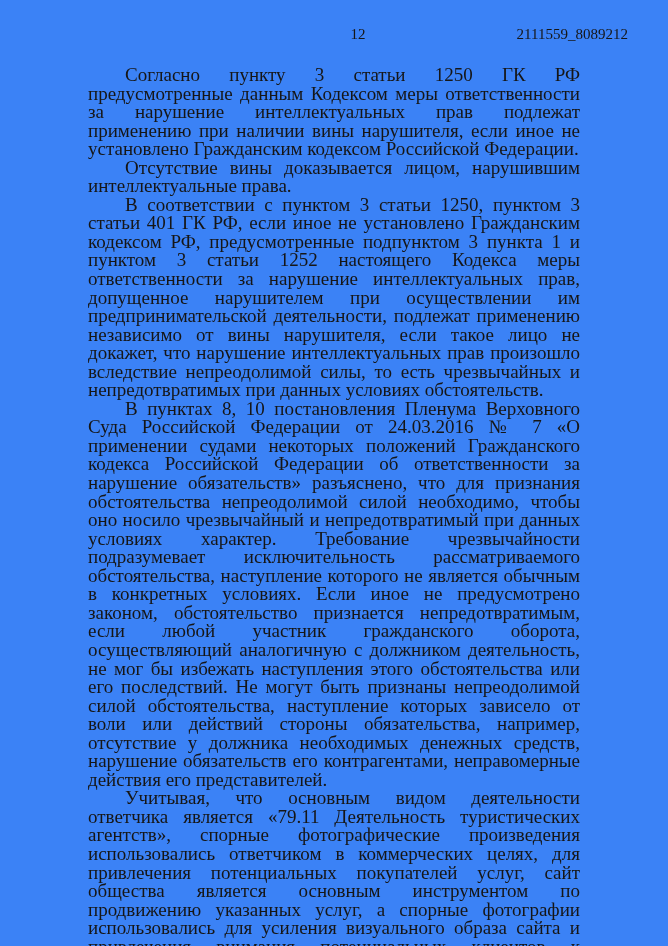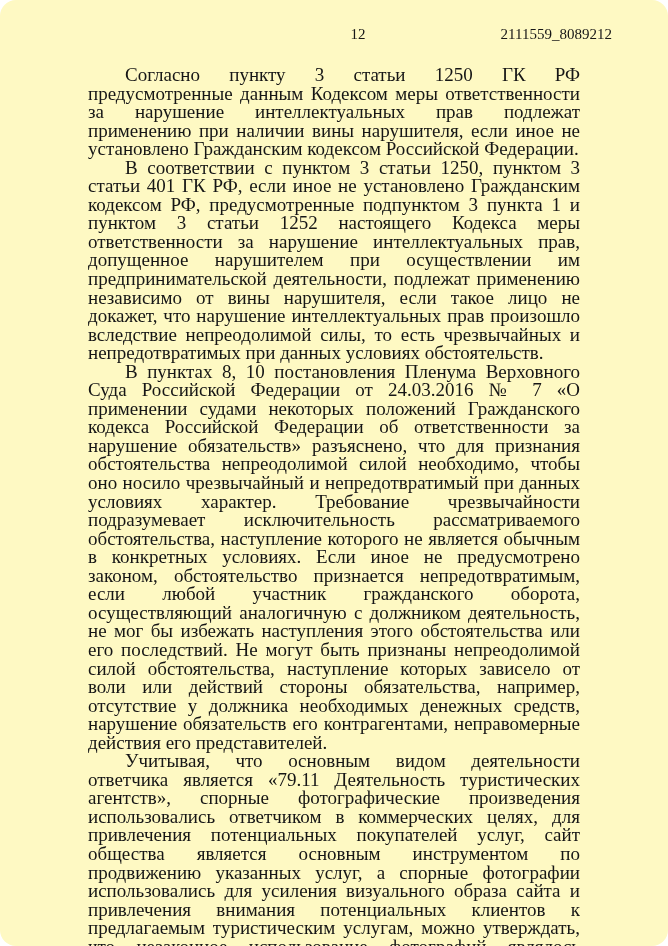--- a/index.html
+++ b/index.html
@@ -11,11 +11,10 @@
     position: relative;
     width: 668px;
     height: 946px;
-    background: #fef9c3;
+    background: #3b82f6;
     overflow: hidden;
     font-family: "Liberation Serif", "DejaVu Serif", serif;
     color: #161616;
-    border-radius: 16px;
   }
   .page-header {
     position: absolute;

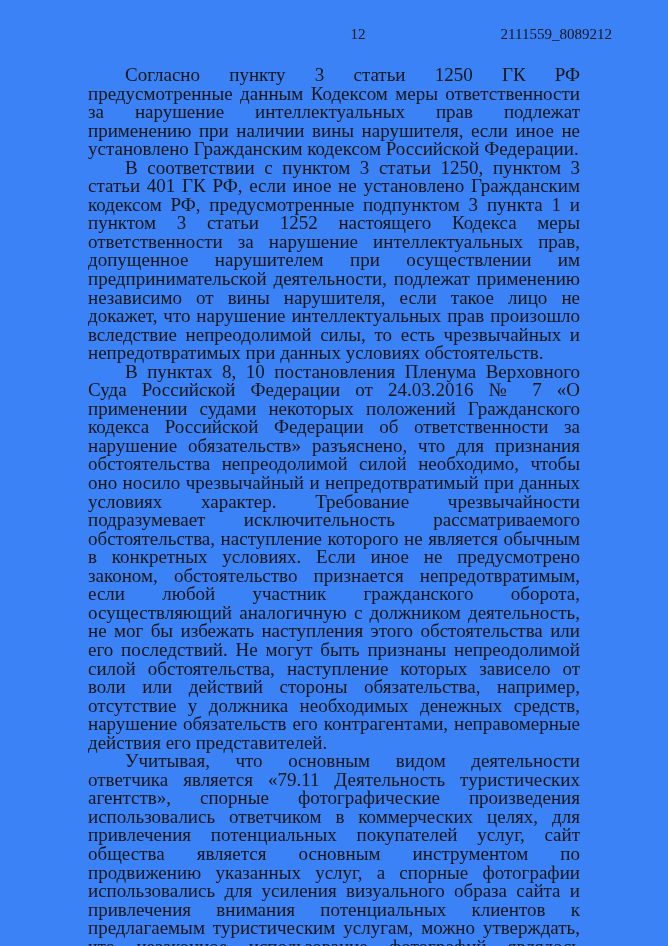--- a/index.html
+++ b/index.html
@@ -33,7 +33,7 @@
   }
   .doc-id {
     position: absolute;
-    right: 16px;
+    right: 0;
     top: 0;
     white-space: nowrap;
   }

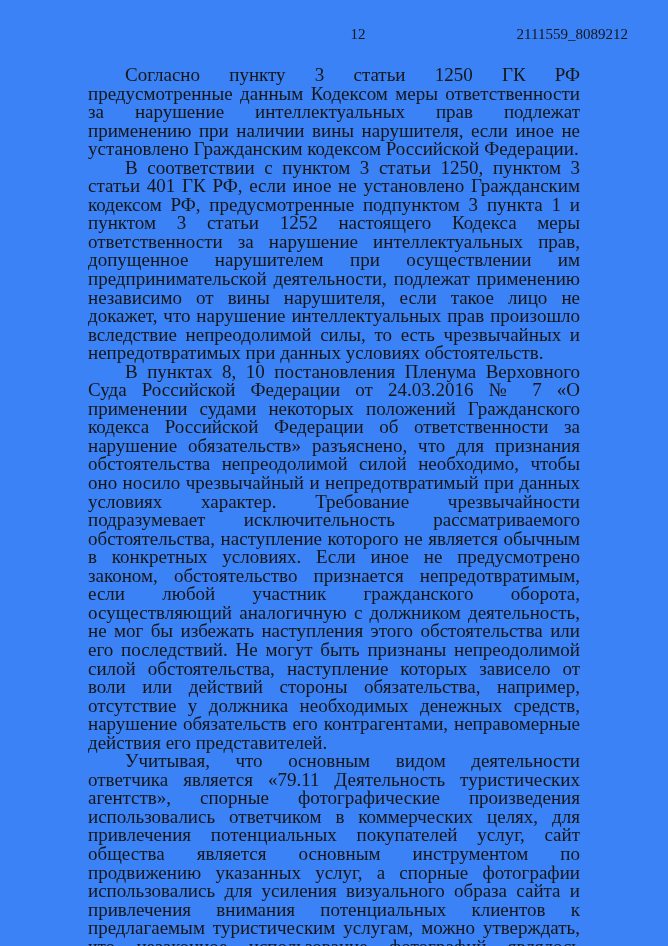--- a/index.html
+++ b/index.html
@@ -63,6 +63,7 @@
 
   <div class="document-body">
       <p class="para">Согласно пункту 3 статьи 1250 ГК РФ предусмотренные данным Кодексом меры ответственности за нарушение интеллектуальных прав подлежат применению при наличии вины нарушителя, если иное не установлено Гражданским кодексом Российской Федерации.</p>
+      <p class="para">Отсутствие вины доказывается лицом, нарушившим интеллектуальные права.</p>
       <p class="para">В соответствии с пунктом 3 статьи 1250, пунктом 3 статьи 401 ГК РФ, если иное не установлено Гражданским кодексом РФ, предусмотренные подпунктом 3 пункта 1 и пунктом 3 статьи 1252 настоящего Кодекса меры ответственности за нарушение интеллектуальных прав, допущенное нарушителем при осуществлении им предпринимательской деятельности, подлежат применению независимо от вины нарушителя, если такое лицо не докажет, что нарушение интеллектуальных прав произошло вследствие непреодолимой силы, то есть чрезвычайных и непредотвратимых при данных условиях обстоятельств.</p>
       <p class="para">В пунктах 8, 10 постановления Пленума Верховного Суда Российской Федерации от 24.03.2016 № 7 «О применении судами некоторых положений Гражданского кодекса Российской Федерации об ответственности за нарушение обязательств» разъяснено, что для признания обстоятельства непреодолимой силой необходимо, чтобы оно носило чрезвычайный и непредотвратимый при данных условиях характер. Требование чрезвычайности подразумевает исключительность рассматриваемого обстоятельства, наступление которого не является обычным в конкретных условиях. Если иное не предусмотрено законом, обстоятельство признается непредотвратимым, если любой участник гражданского оборота, осуществляющий аналогичную с должником деятельность, не мог бы избежать наступления этого обстоятельства или его последствий. Не могут быть признаны непреодолимой силой обстоятельства, наступление которых зависело от воли или действий стороны обязательства, например, отсутствие у должника необходимых денежных средств, нарушение обязательств его контрагентами, неправомерные действия его представителей.</p>
       <p class="para">Учитывая, что основным видом деятельности ответчика является «79.11 Деятельность туристических агентств», спорные фотографические произведения использовались ответчиком в коммерческих целях, для привлечения потенциальных покупателей услуг, сайт общества является основным инструментом по продвижению указанных услуг, а спорные фотографии использовались для усиления визуального образа сайта и привлечения внимания потенциальных клиентов к предлагаемым туристическим услугам, можно утверждать, что незаконное использование фотографий являлось существенной частью хозяйственной деятельности ответчика.</p>

